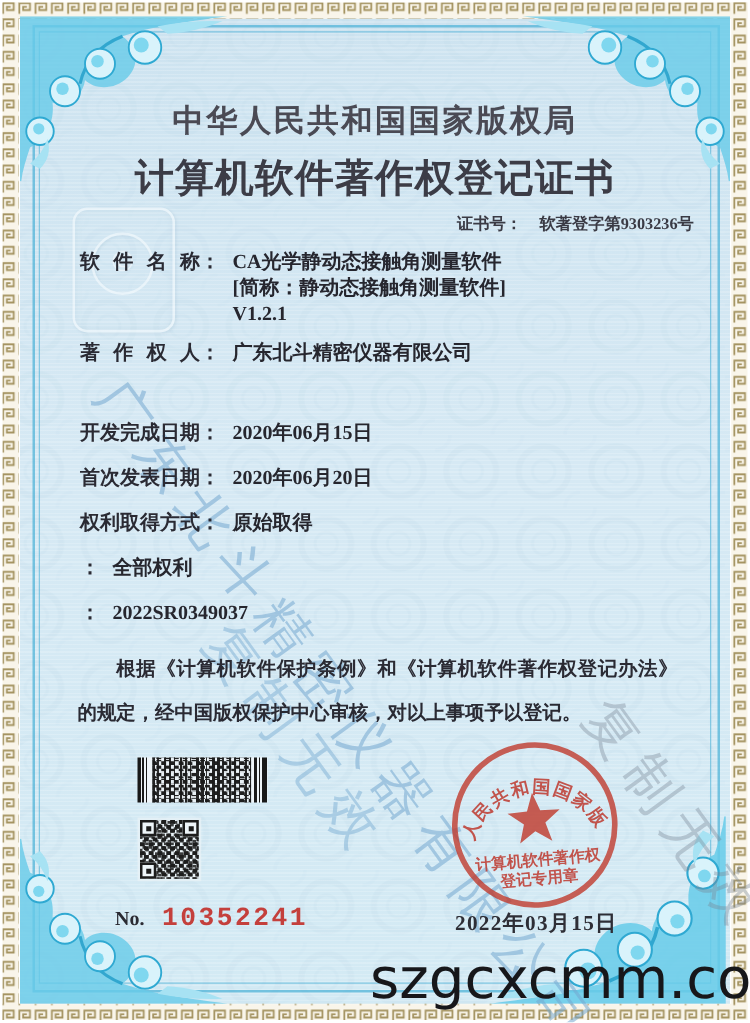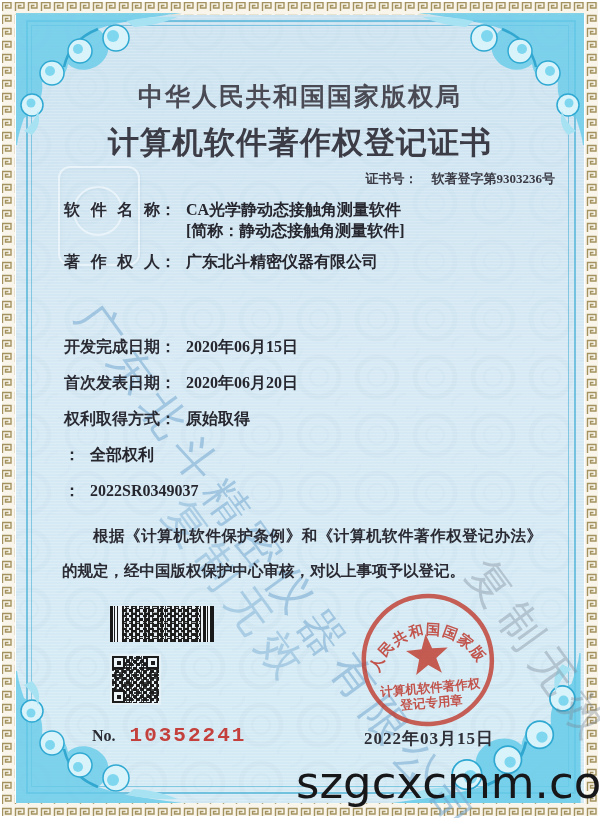--- a/index.html
+++ b/index.html
@@ -203,6 +203,7 @@
       <div class="fval">
         <div>CA光学静动态接触角测量软件</div>
         <div>[简称：静动态接触角测量软件]</div>
+        <div>V1.2.1</div>
       </div>
     </div>
     <div class="frow frow-owner">

